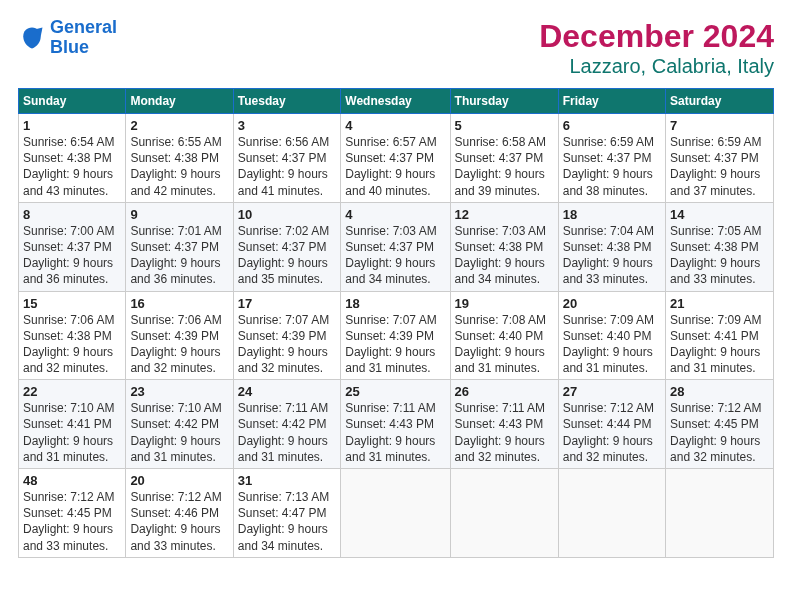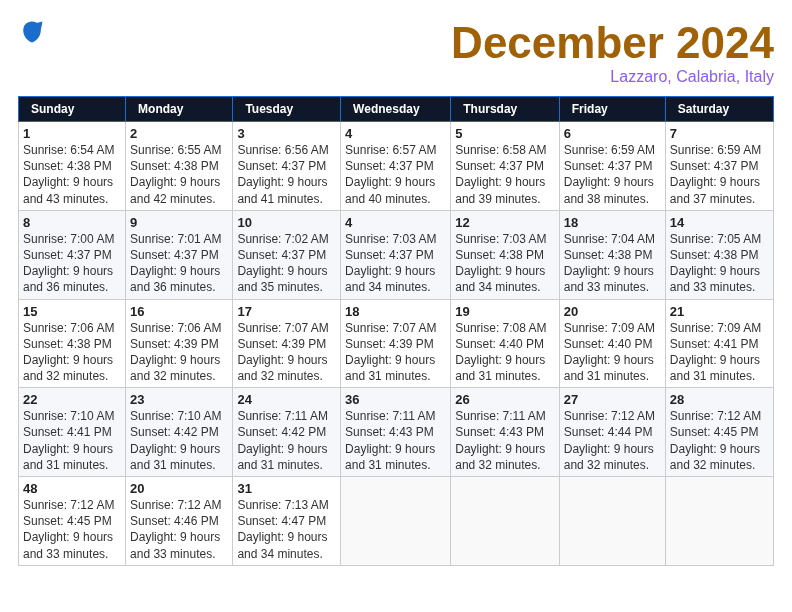--- a/index.html
+++ b/index.html
@@ -100,6 +100,10 @@
         <path d="M16 4 C10 4 6 8 6 14 C6 20 10 26 16 28 C22 26 26 20 26 14 C26 8 22 4 16 4Z" fill="#1a6dcc"></path>
         <path d="M20 6 L28 4 L26 14 Z" fill="#1a6dcc"></path>
       </svg>
+      <div class="logo-text">
+        <div><span class="blue">General</span></div>
+        <div><span class="blue">Blue</span></div>
+      </div>
     </div>
     <div class="title-block">
       <div class="month-title">December 2024</div>

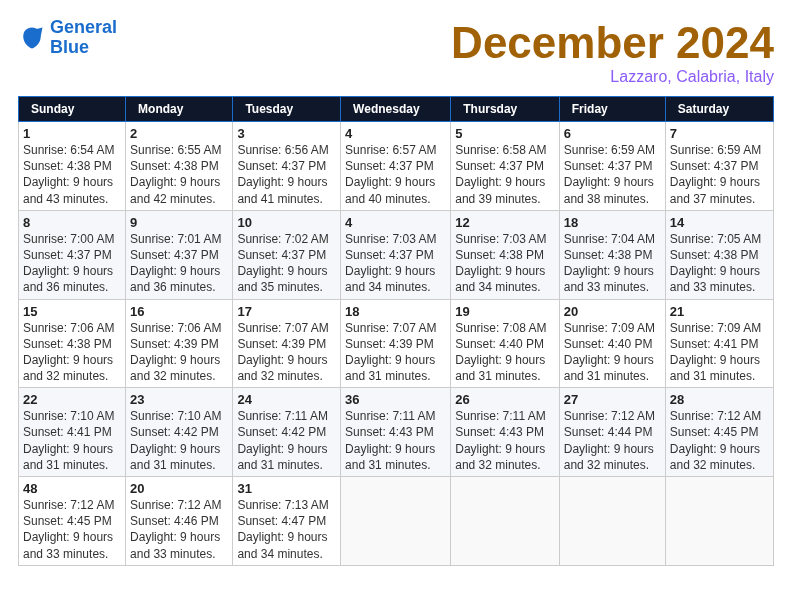--- a/index.html
+++ b/index.html
@@ -41,9 +41,9 @@
       text-align: right;
     }
     .month-title {
-      font-size: 44px;
-      font-weight: bold;
-      color: #a16207;
+      font-size: 32px;
+      font-weight: bold;
+      color: #be185d;
     }
     .location {
       font-size: 16px;

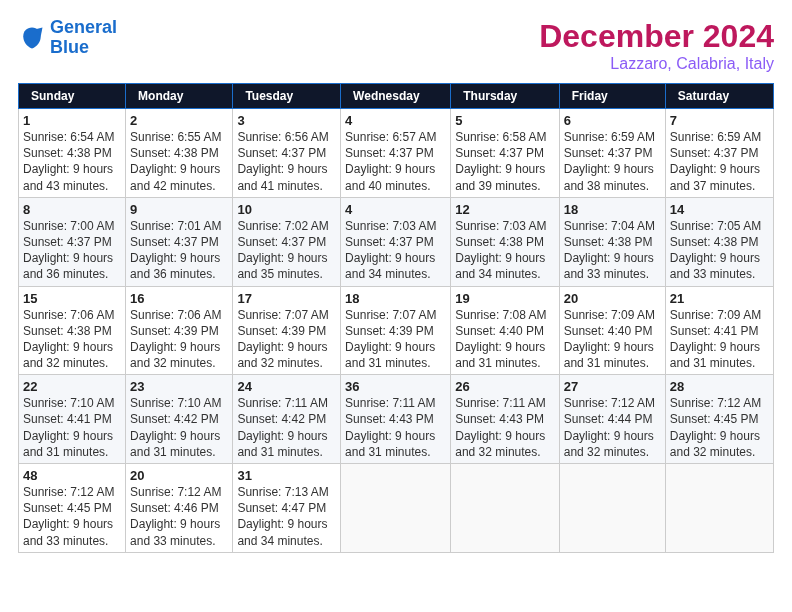--- a/index.html
+++ b/index.html
@@ -46,8 +46,8 @@
       color: #be185d;
     }
     .location {
-      font-size: 16px;
-      color: #8b5cf6;
+      font-size: 20px;
+      color: #0f766e;
     }
     .calendar {
       width: 100%;

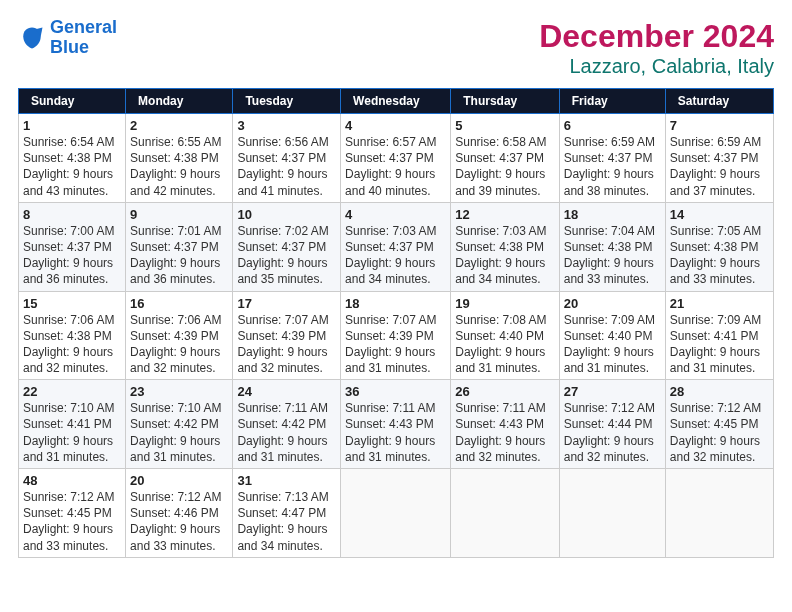--- a/index.html
+++ b/index.html
@@ -55,9 +55,9 @@
       font-size: 10px;
     }
     .calendar th {
-      background: #0f172a;
+      background: #0f766e;
       color: #fff;
-      padding: 5px 12px;
+      padding: 5px 4px;
       text-align: left;
       font-size: 12px;
       font-weight: bold;

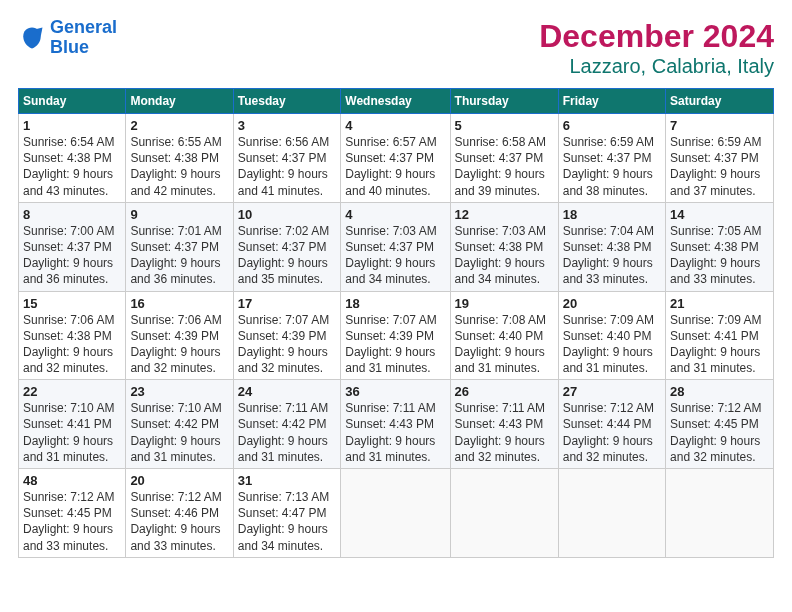--- a/index.html
+++ b/index.html
@@ -228,7 +228,7 @@
             <div class="day-info">Sunrise: 7:11 AM<br>Sunset: 4:42 PM<br>Daylight: 9 hours<br>and 31 minutes.</div>
           </td>
           <td>
-            <span class="day-num">36</span>
+            <span class="day-num">25</span>
             <div class="day-info">Sunrise: 7:11 AM<br>Sunset: 4:43 PM<br>Daylight: 9 hours<br>and 31 minutes.</div>
           </td>
           <td>

